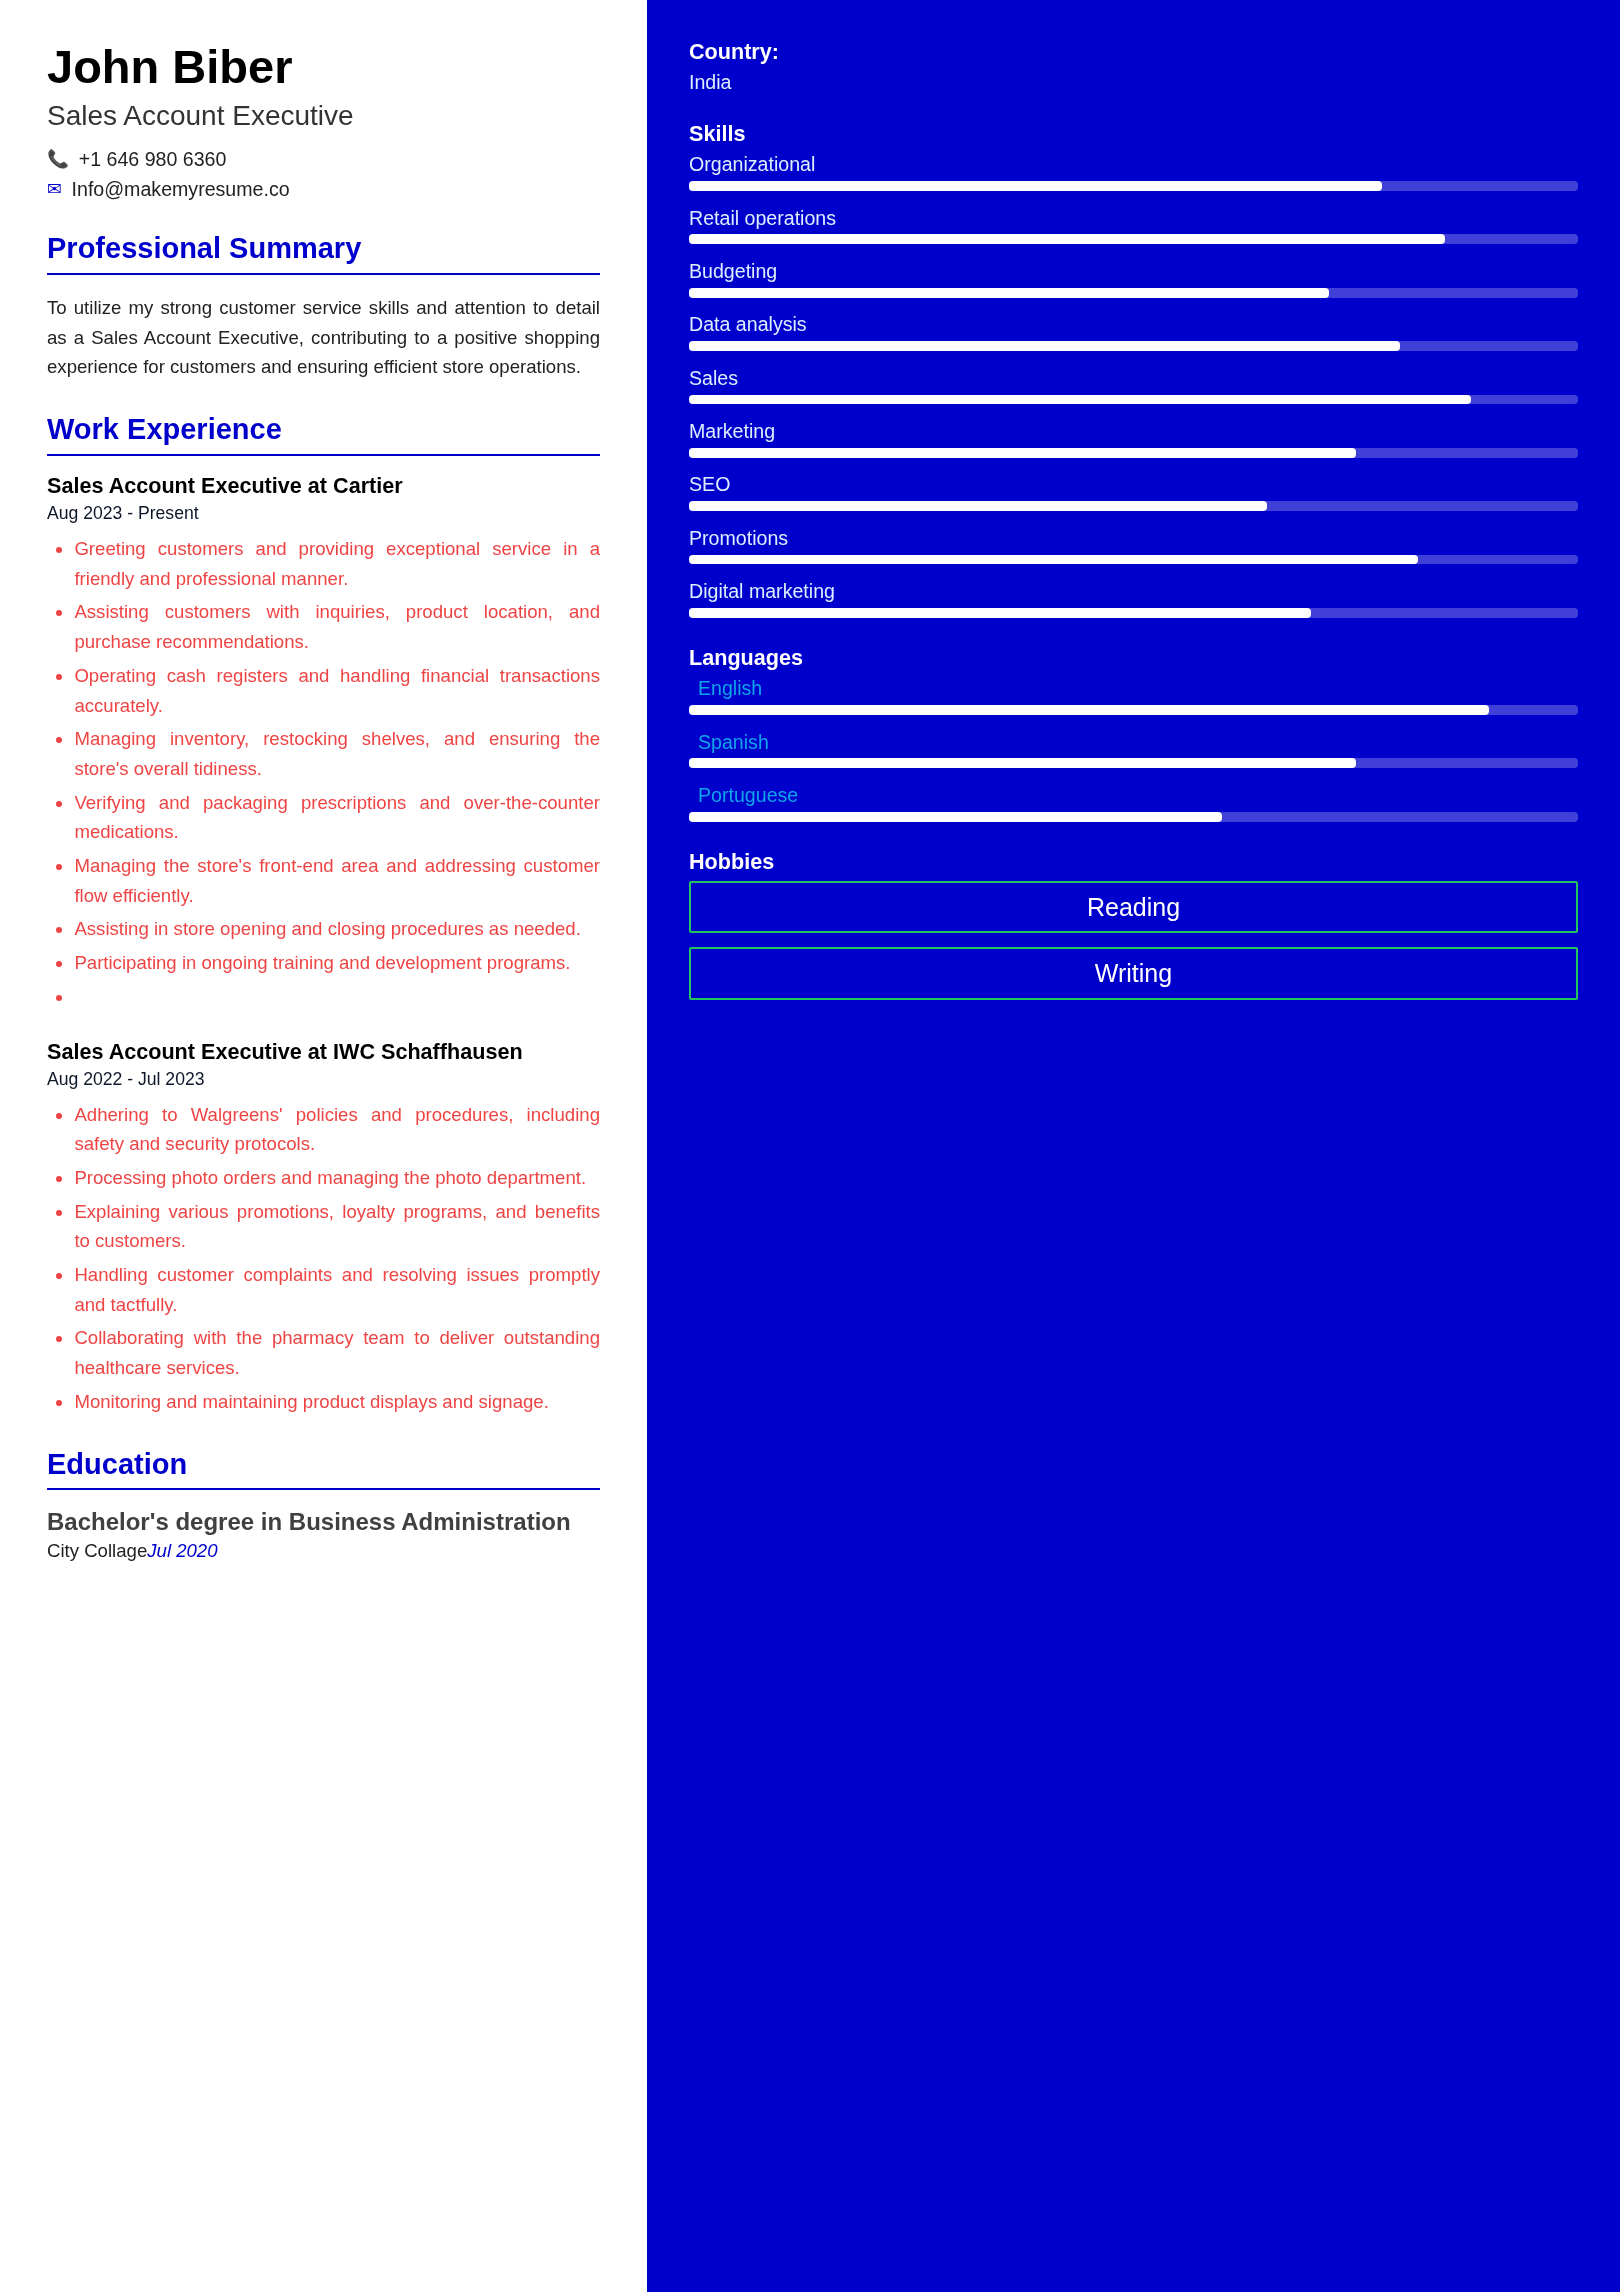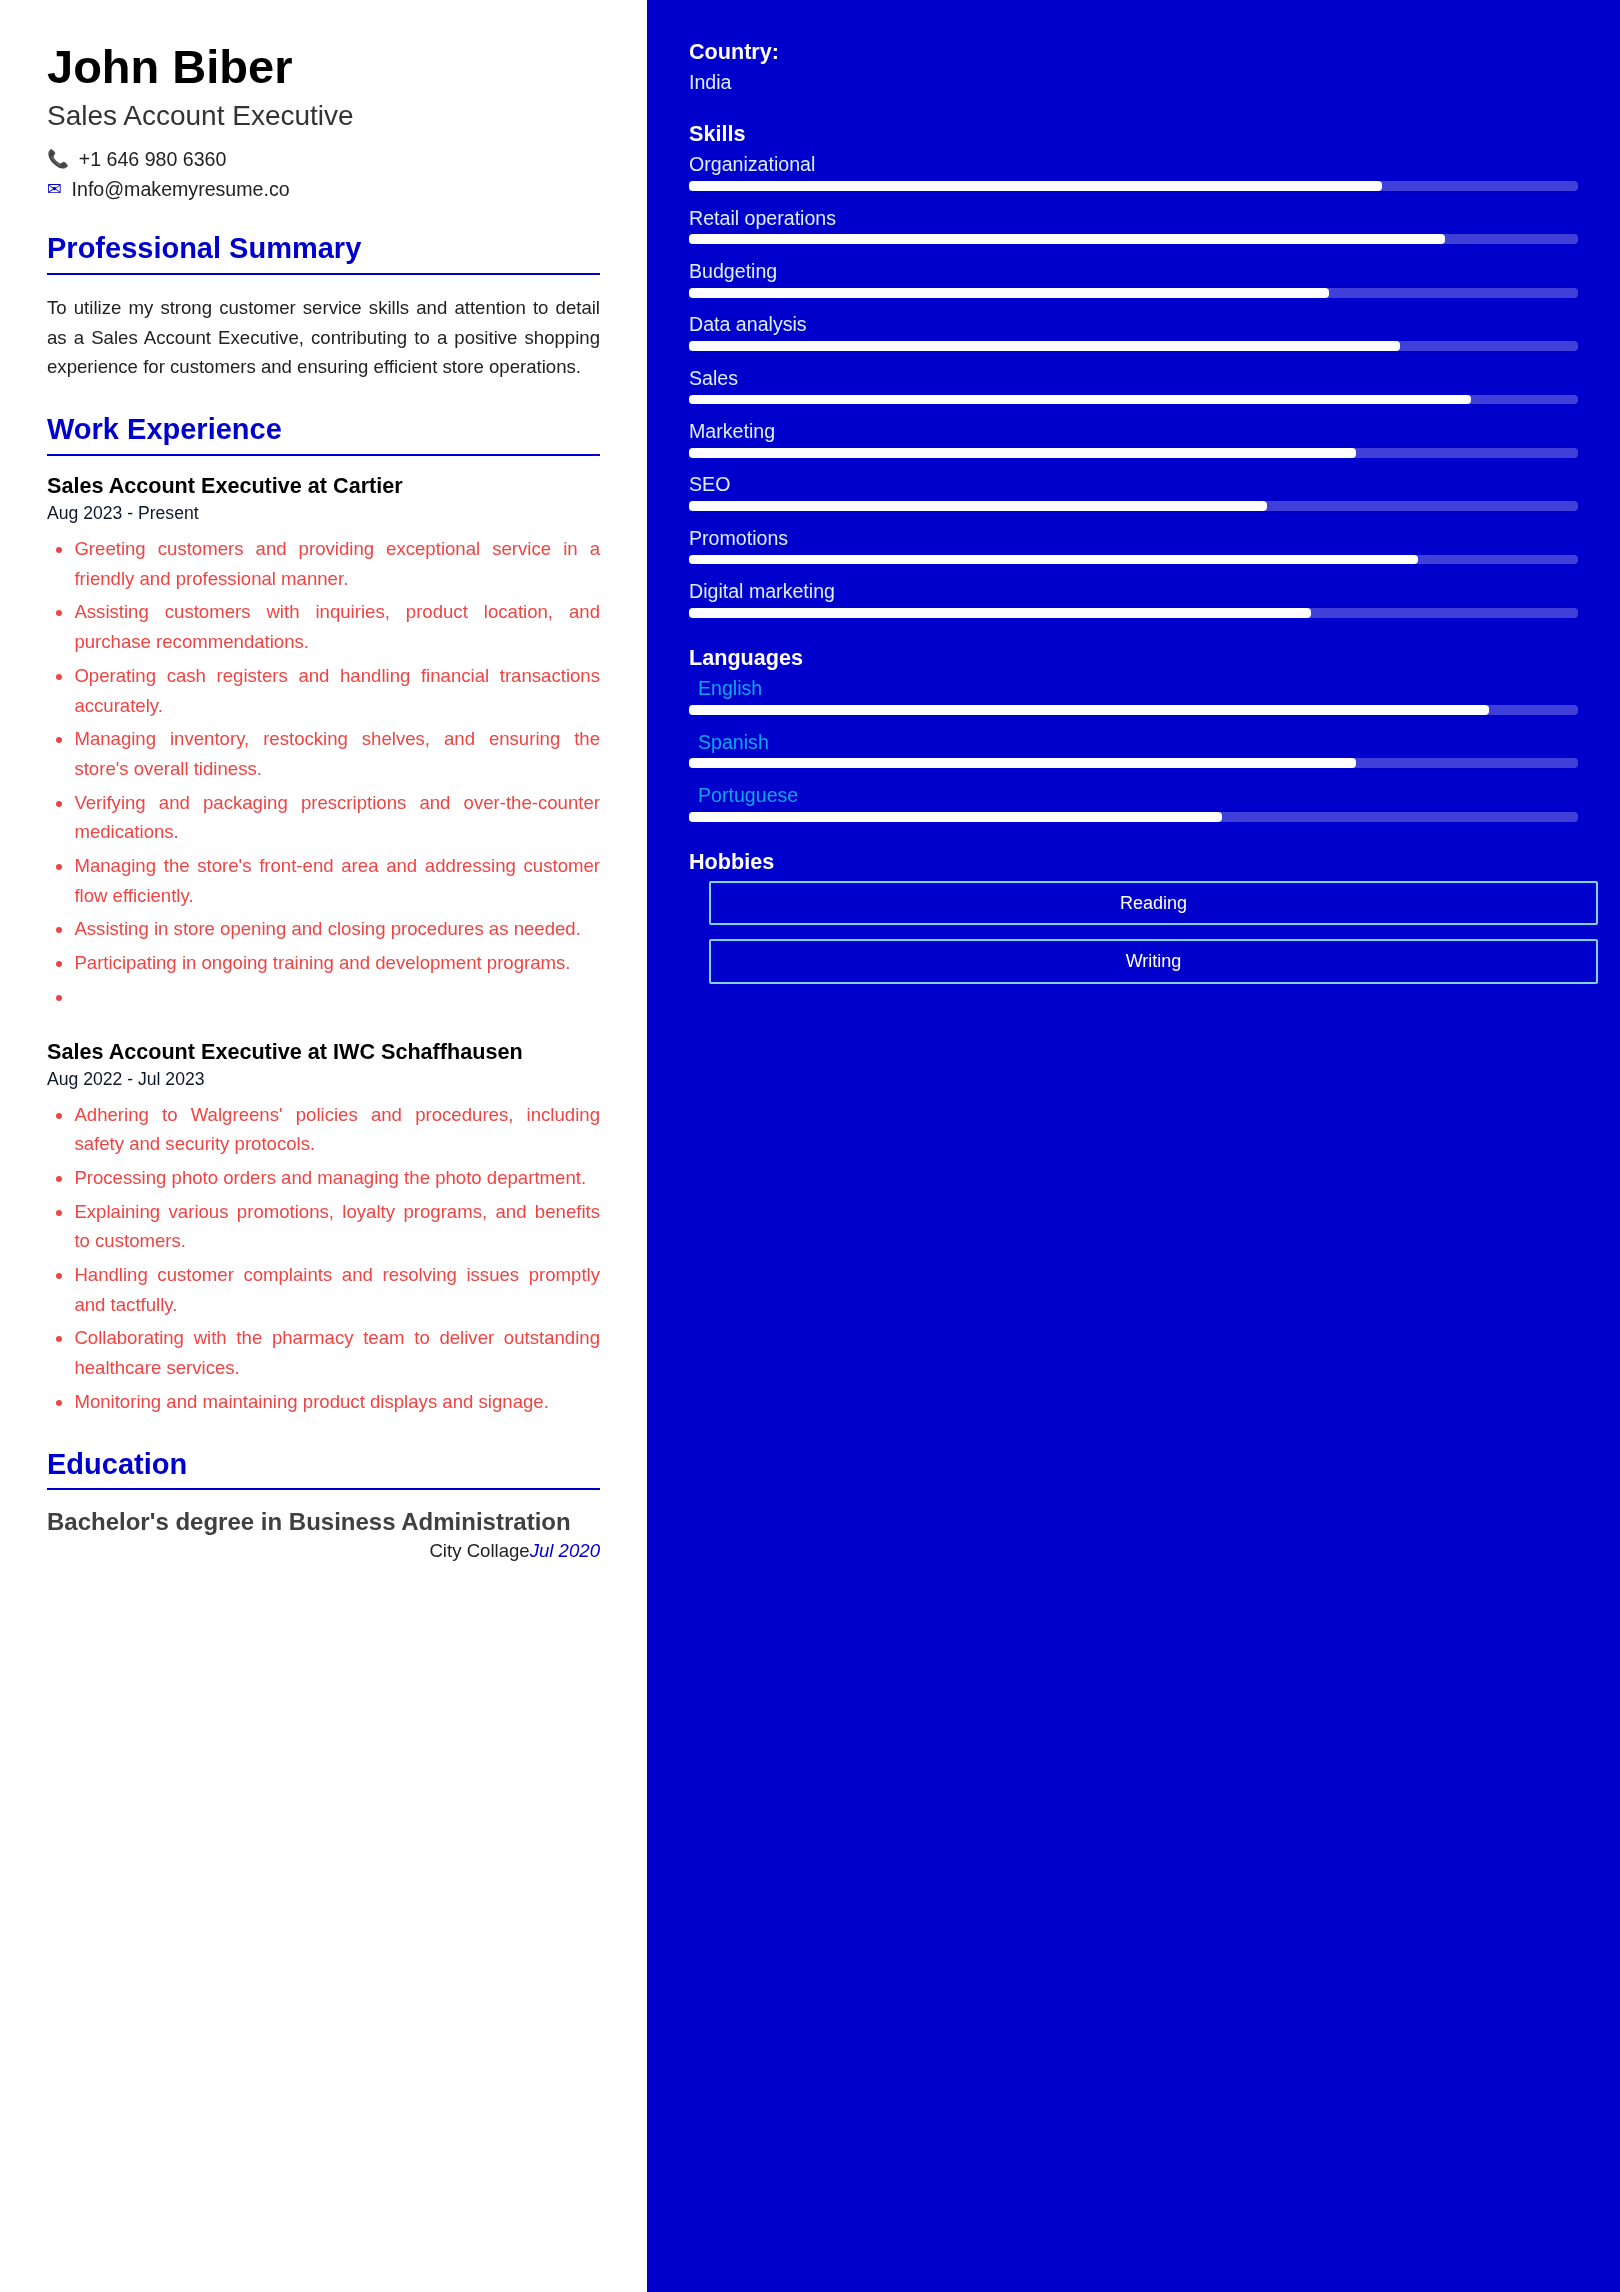--- a/index.html
+++ b/index.html
@@ -153,15 +153,14 @@
     }
     .hobby-badge {
       display: inline-block;
-      border: 2px solid #7dd3fc;
+      border: 2px solid #22c55e;
       color: #fff;
-      font-size: 18px;
+      font-size: 25px;
       padding: 9.8px 31px;
       margin-bottom: 13.7px;
       border-radius: 2px;
       width: 100%;
       text-align: center;
-      margin-left: 20px;
     }
     .work-exp-block {
       margin-bottom: 27.4px;

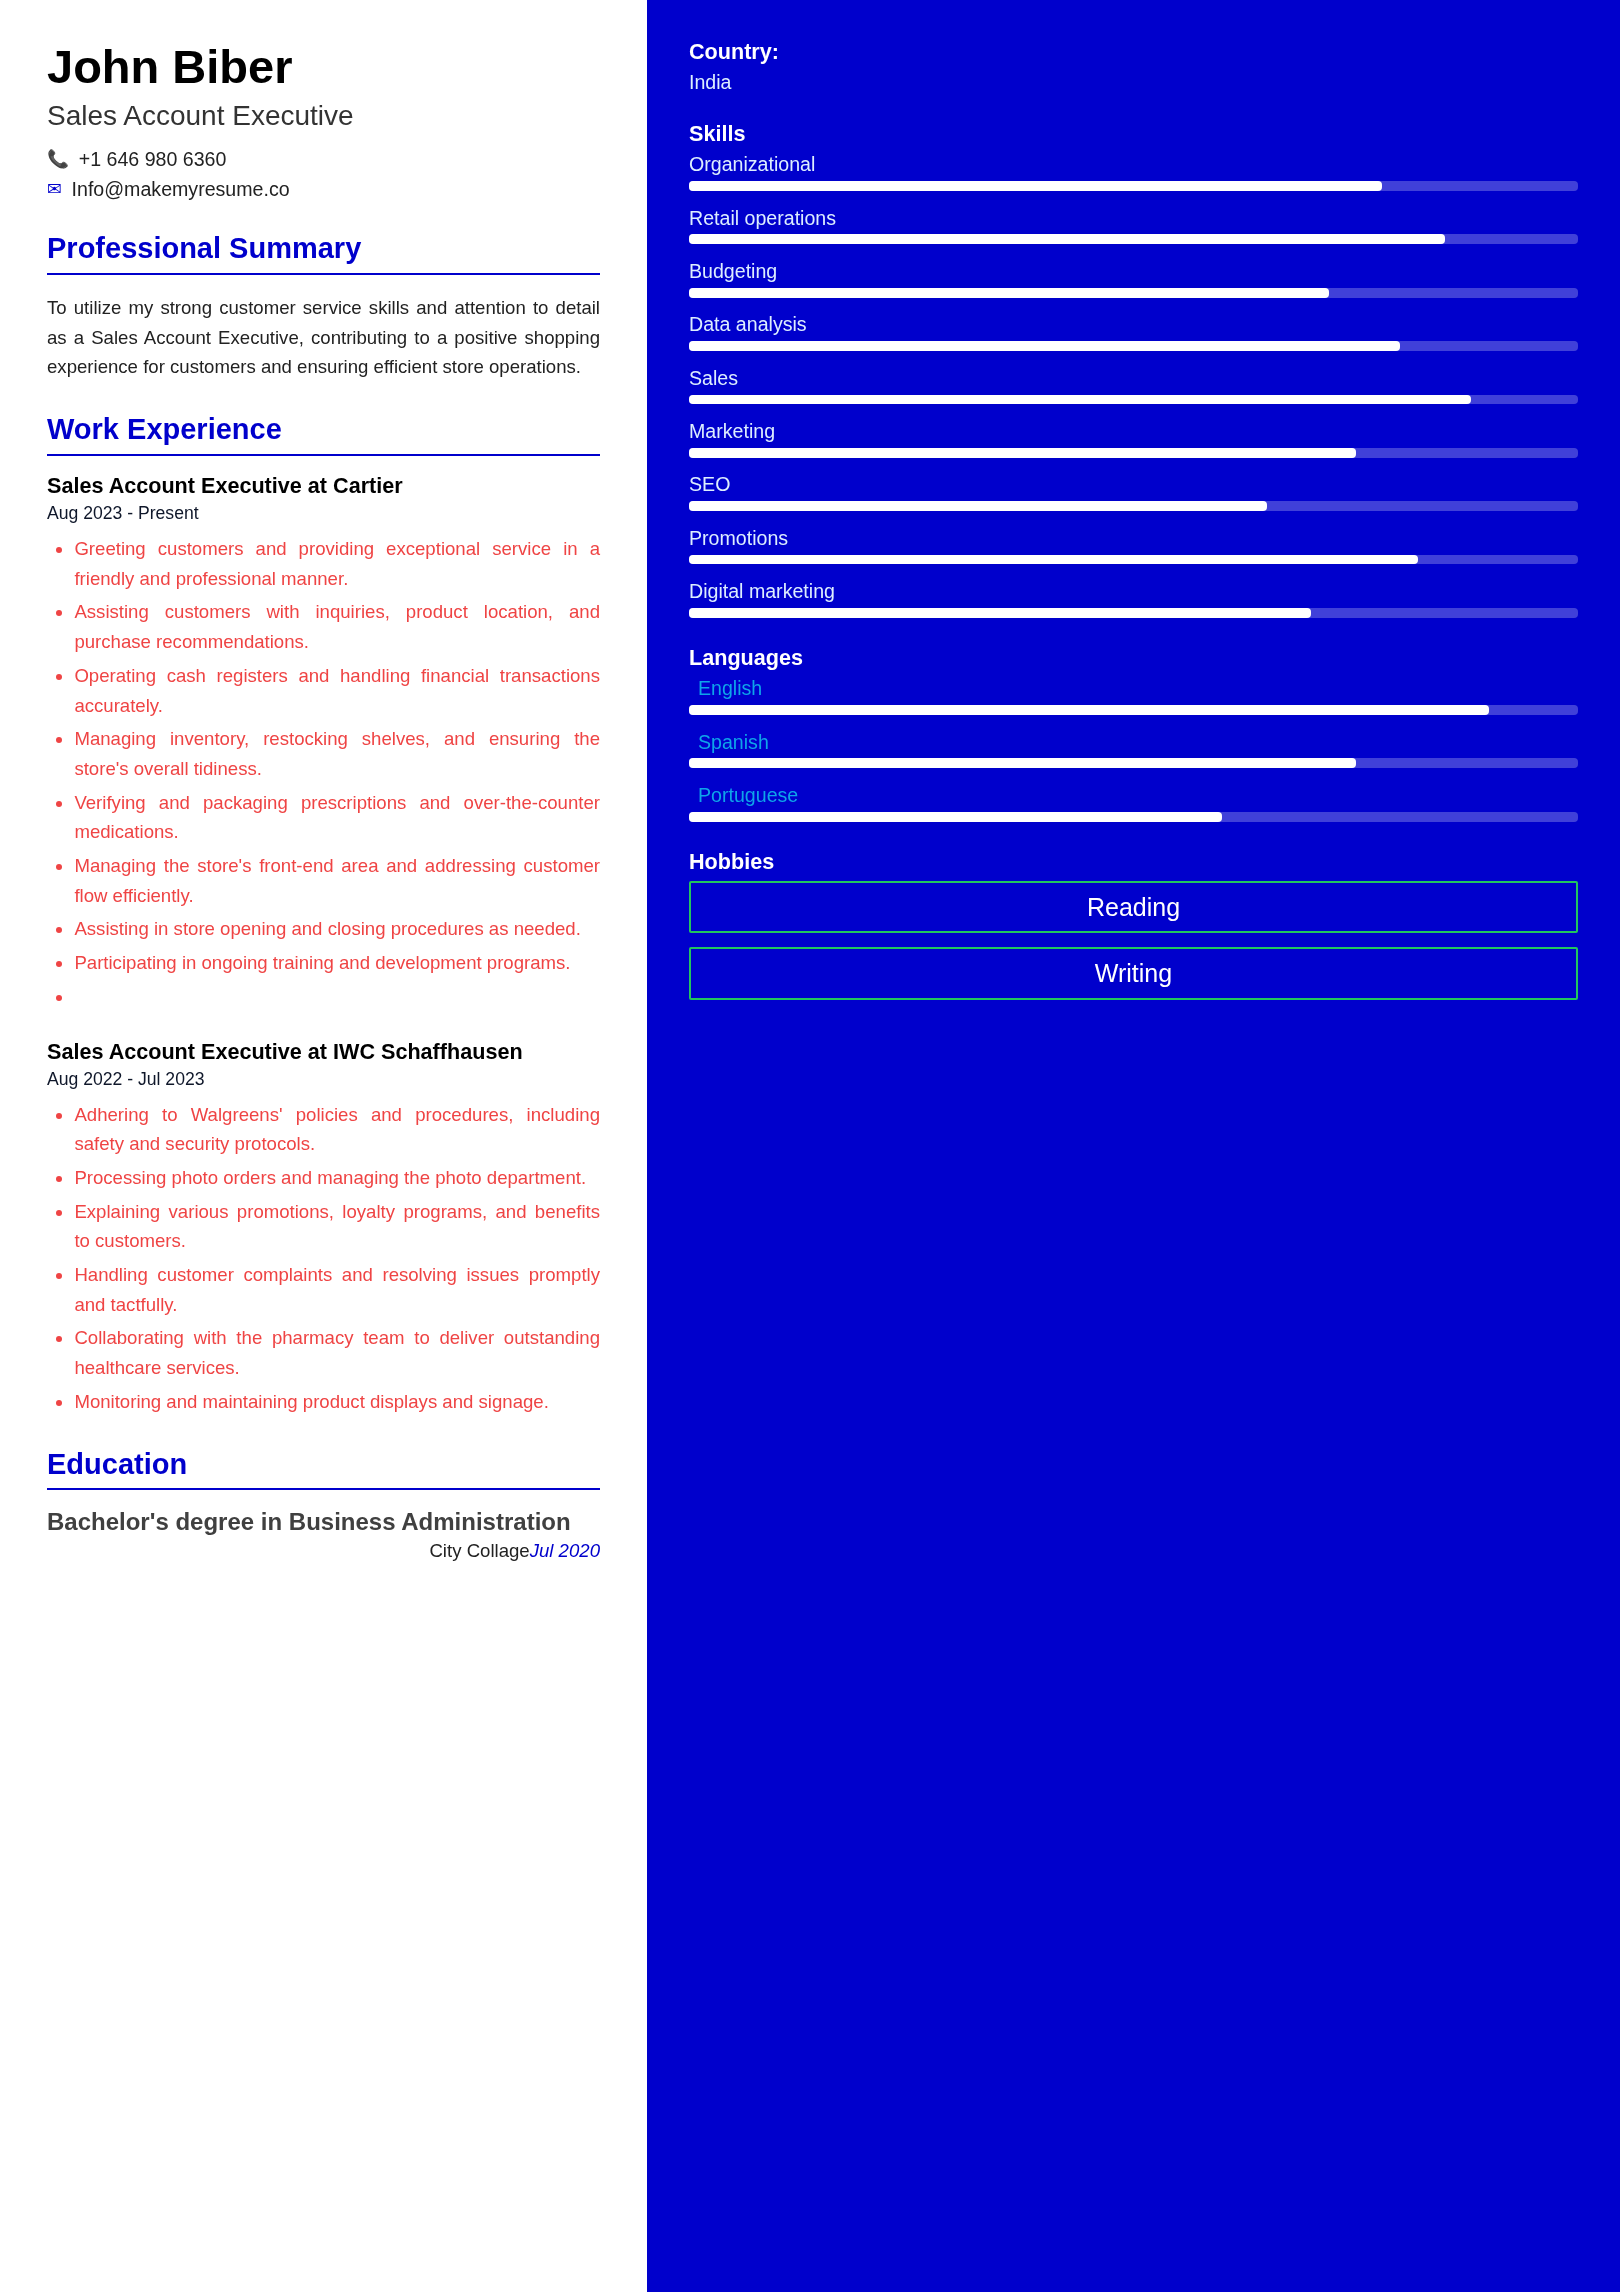--- a/index.html
+++ b/index.html
@@ -95,7 +95,7 @@
     }
     .edu-row {
       display: flex;
-      justify-content: flex-end;
+      justify-content: flex-start;
       align-items: center;
     }
     .edu-school {

